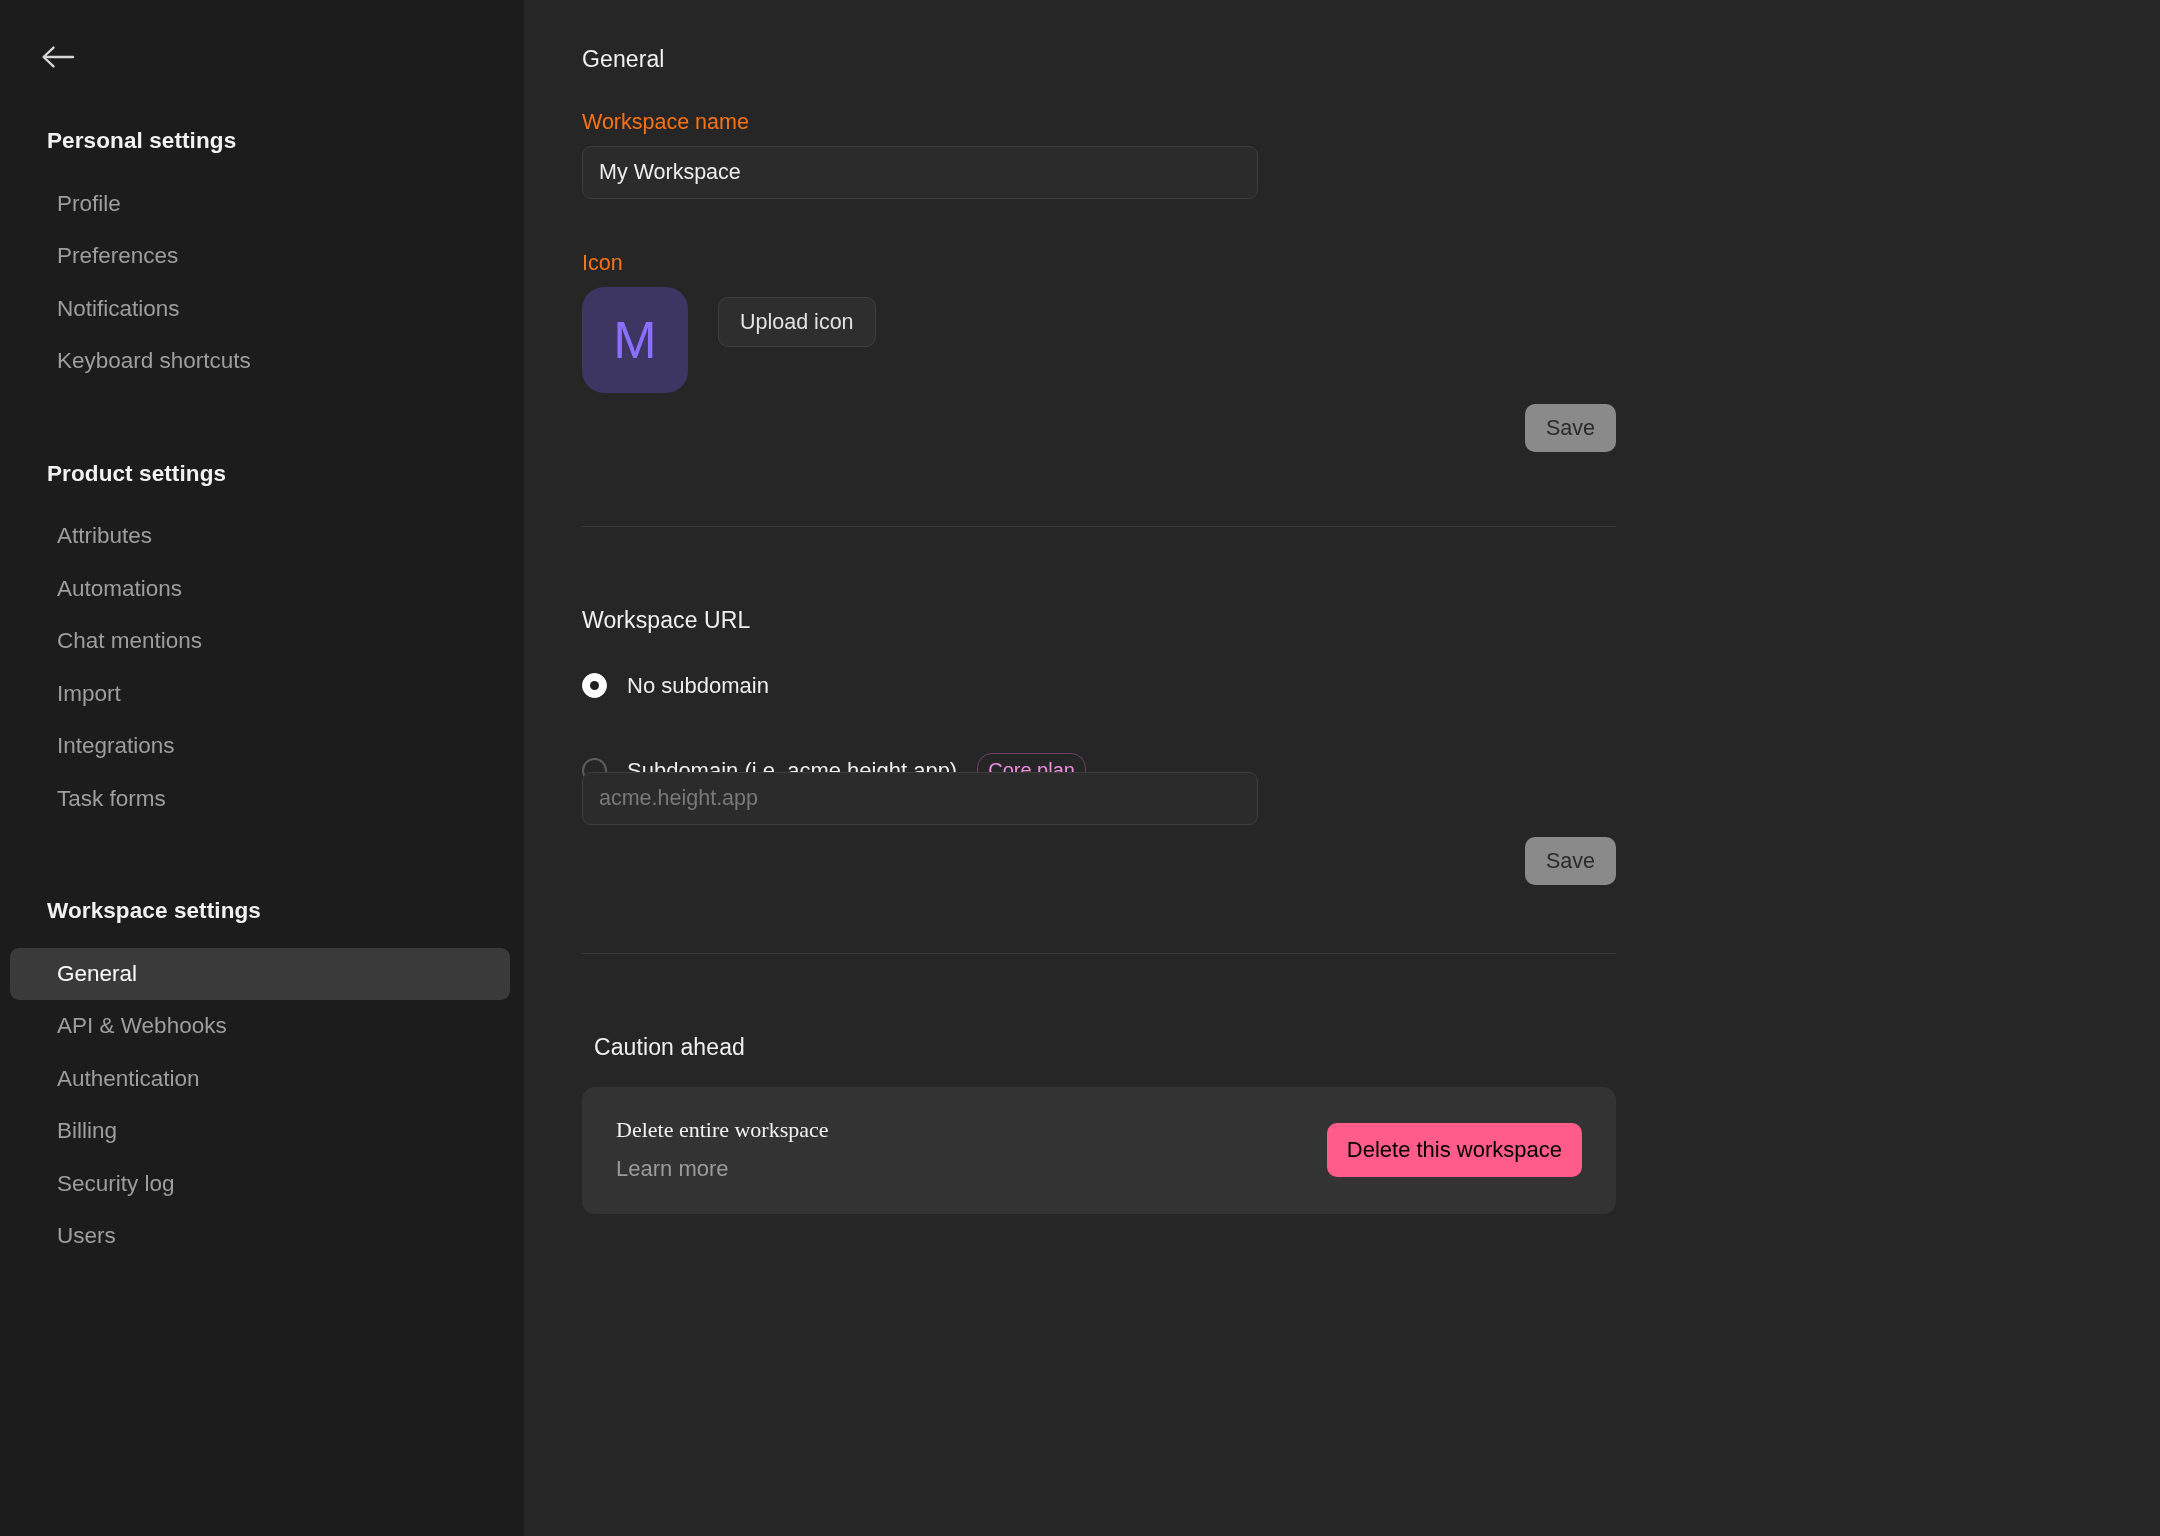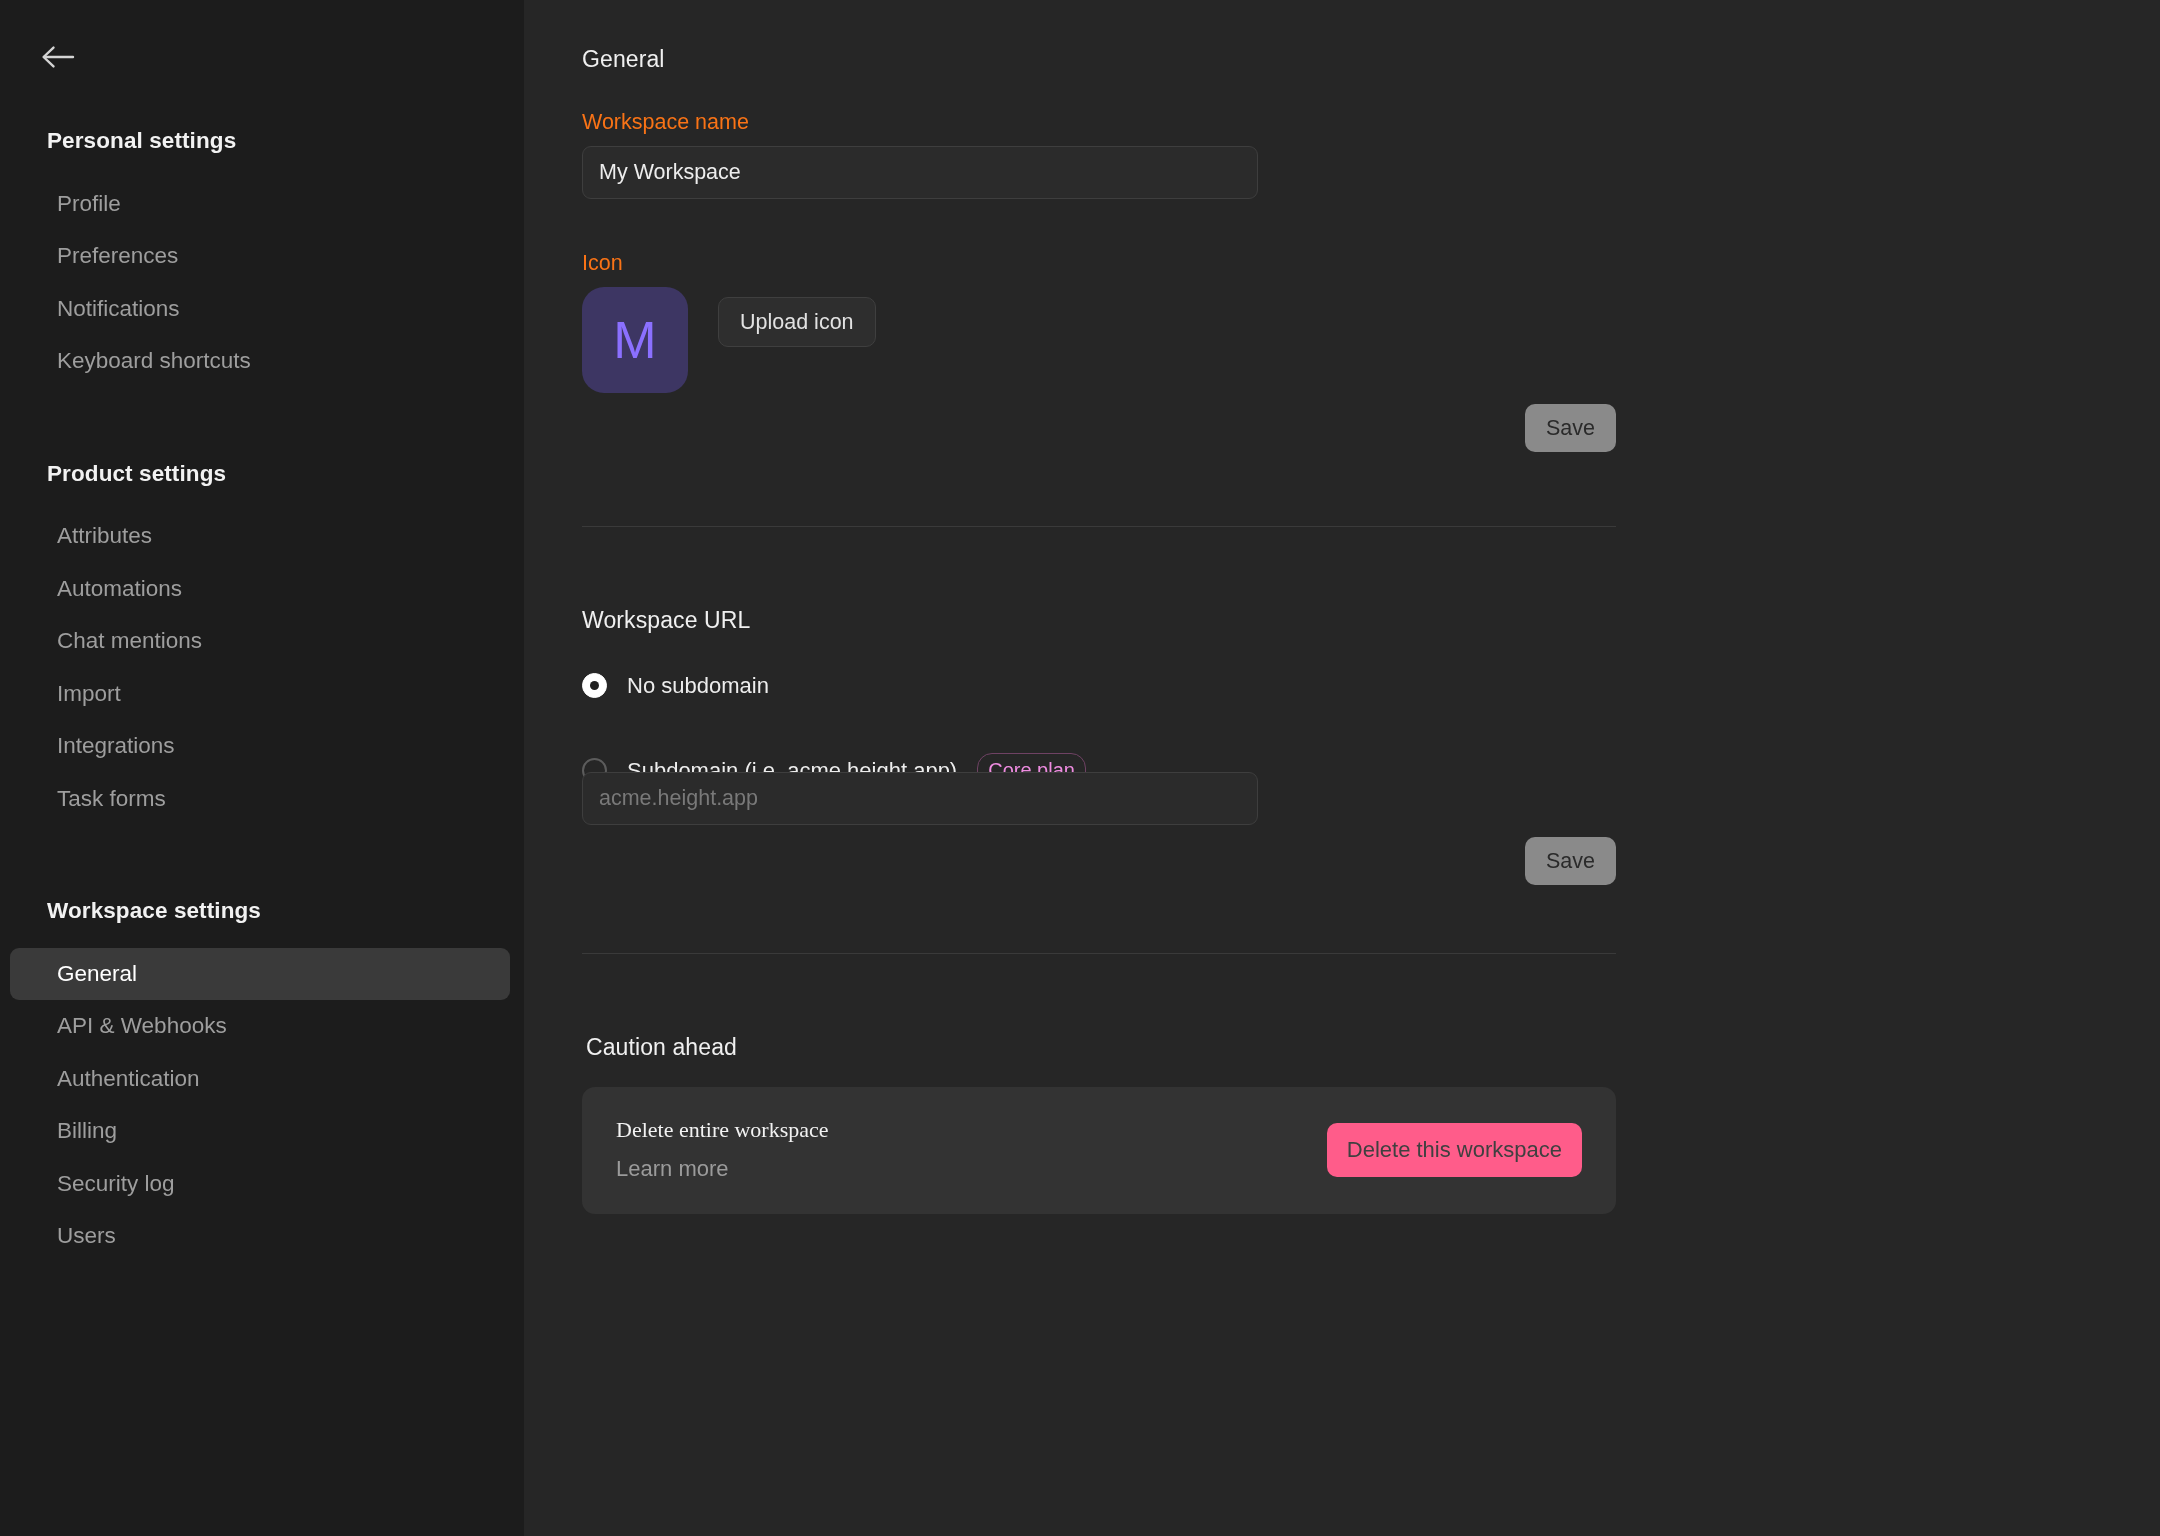--- a/index.html
+++ b/index.html
@@ -373,7 +373,7 @@
 
       <div class="divider" style="position:absolute; left:0; top:953px;"></div>
 
-      <div style="position:absolute; left:4px; top:1036px;" class="section-title">Caution ahead</div>
+      <div style="position:absolute; left:12px; top:1036px;" class="section-title">Caution ahead</div>
 
       <div class="caution-card" style="position:absolute; left:0; top:1087px;">
         <div>

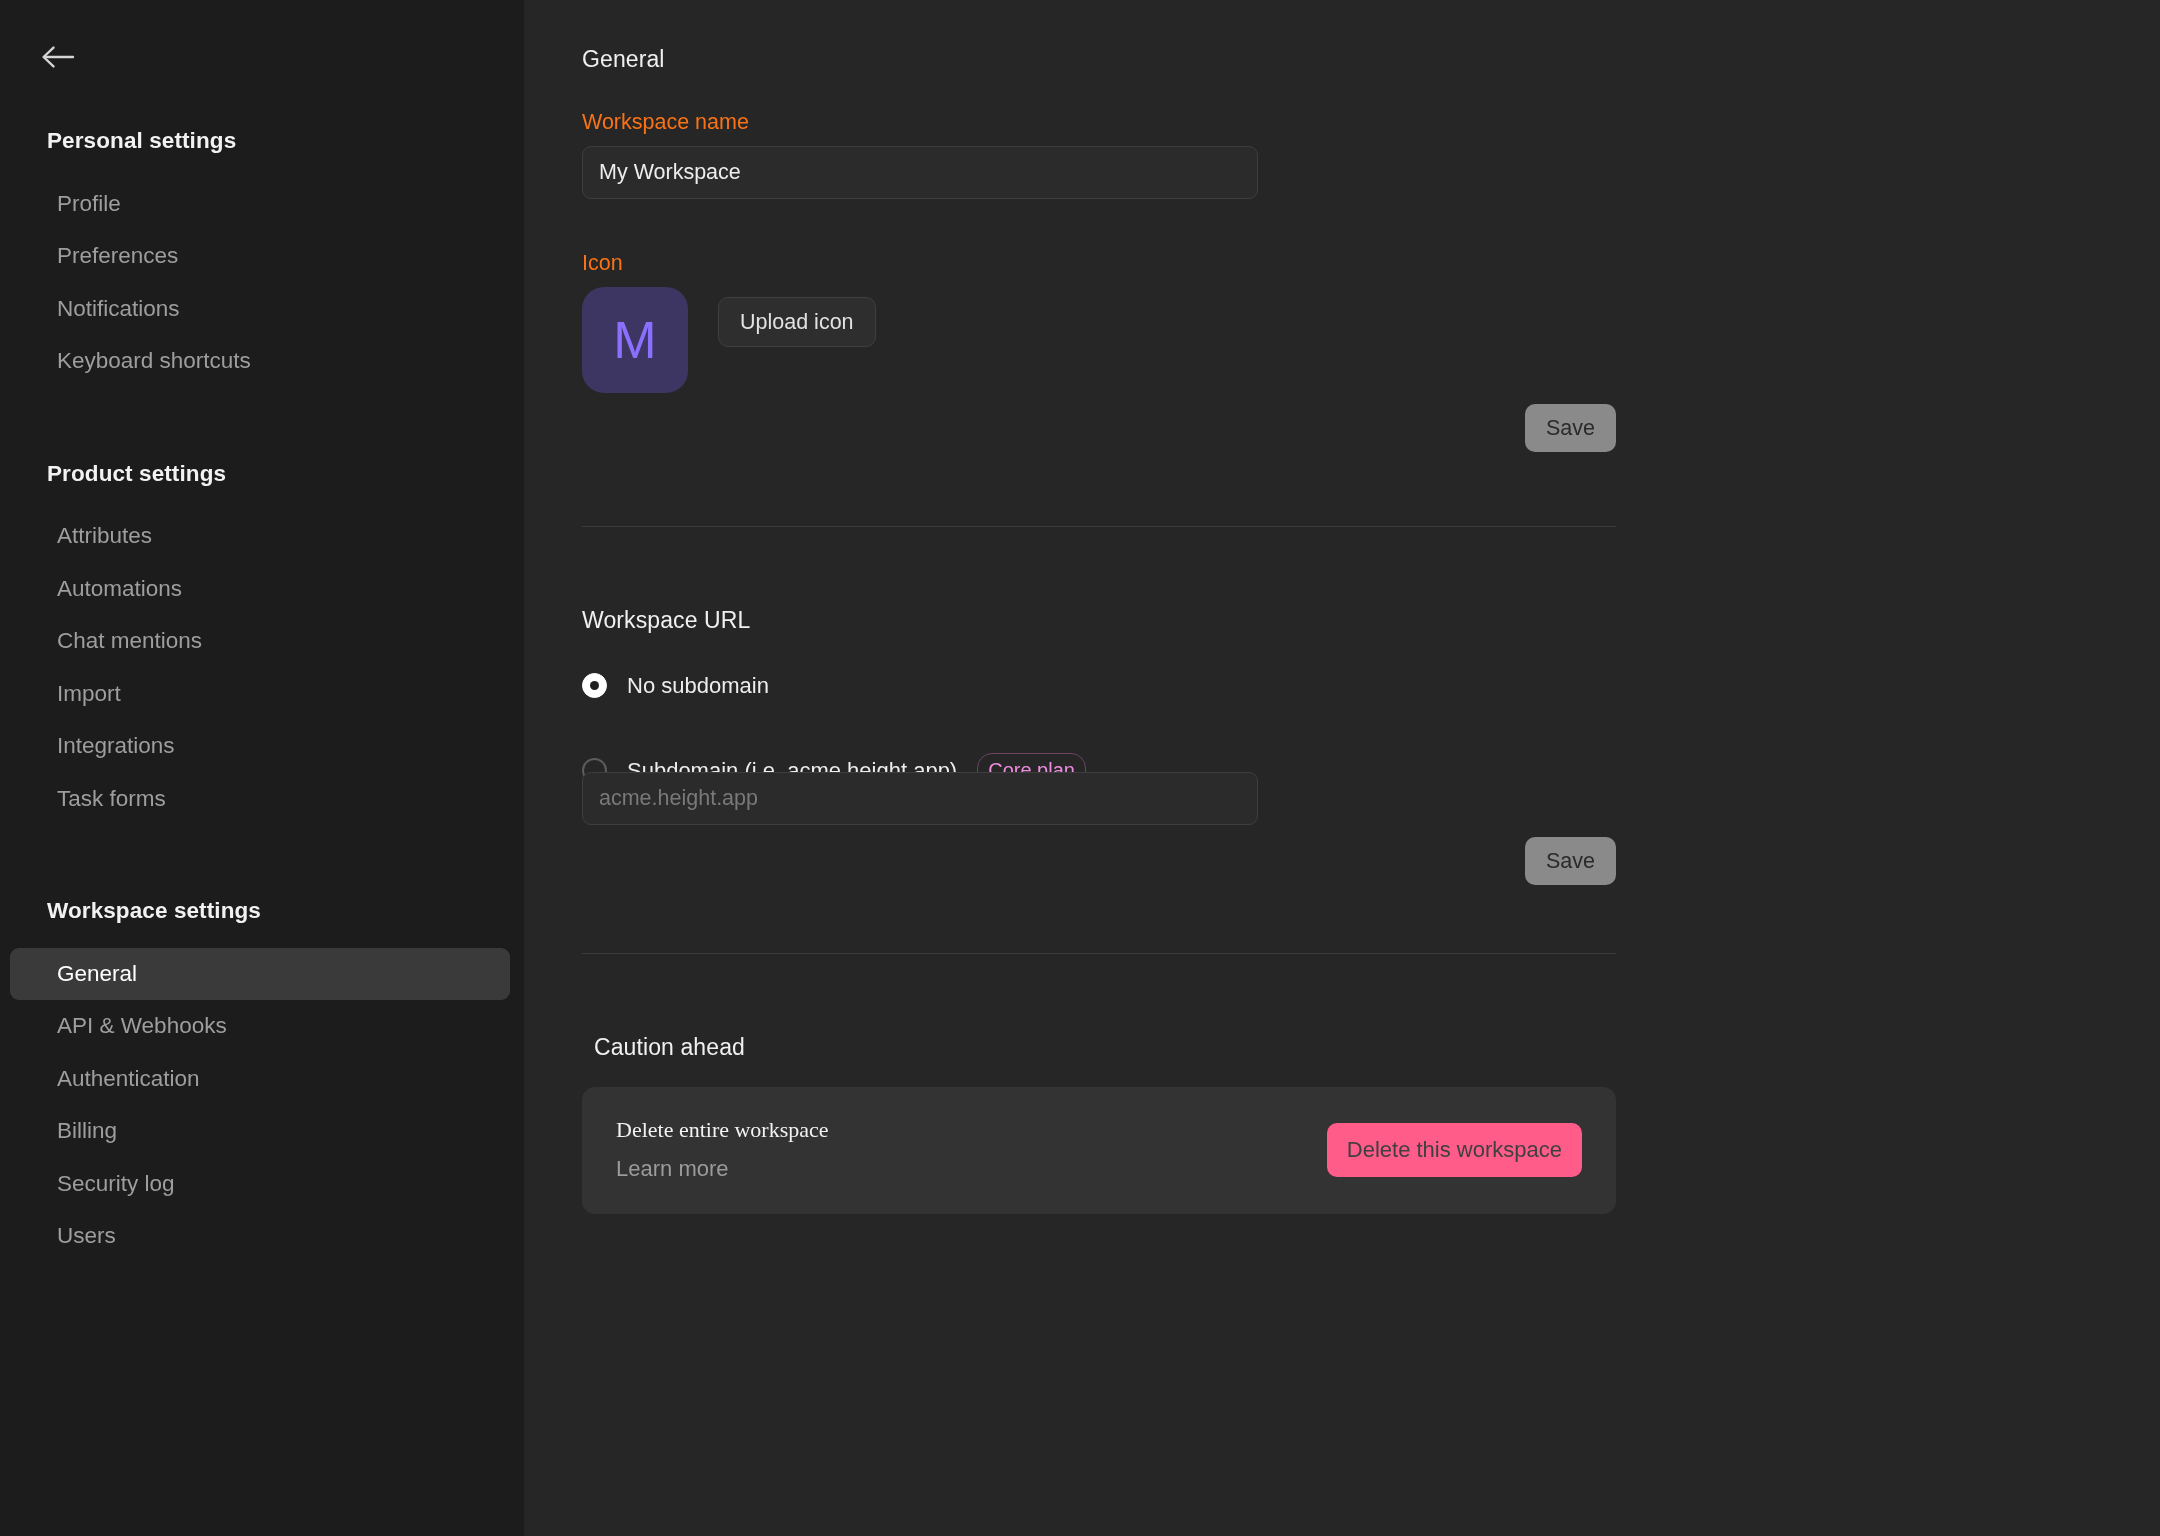--- a/index.html
+++ b/index.html
@@ -272,7 +272,7 @@
     background: #FF5C8A;
     border: none;
     border-radius: 10px;
-    color: #404040;
+    color: #000000;
     font-size: 22px;
     font-family: "Liberation Sans", sans-serif;
     cursor: pointer;

